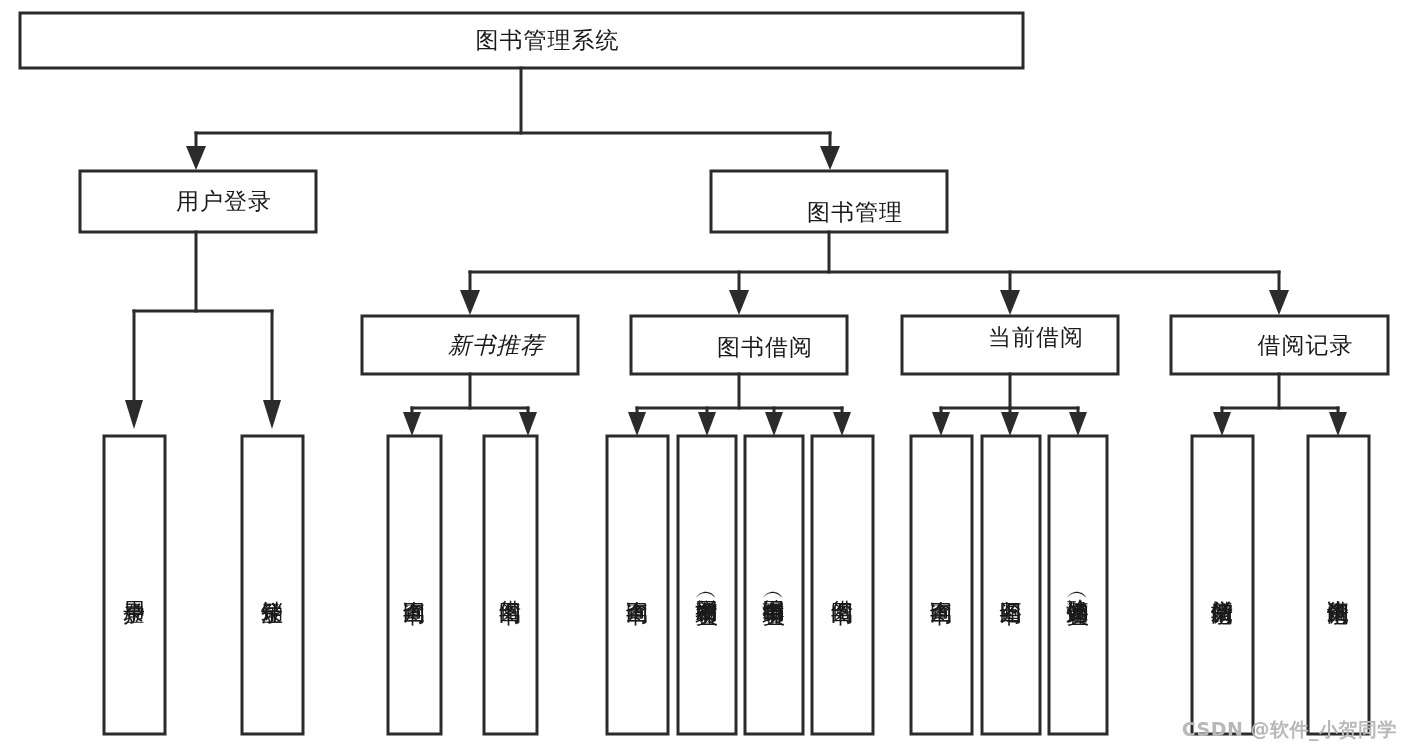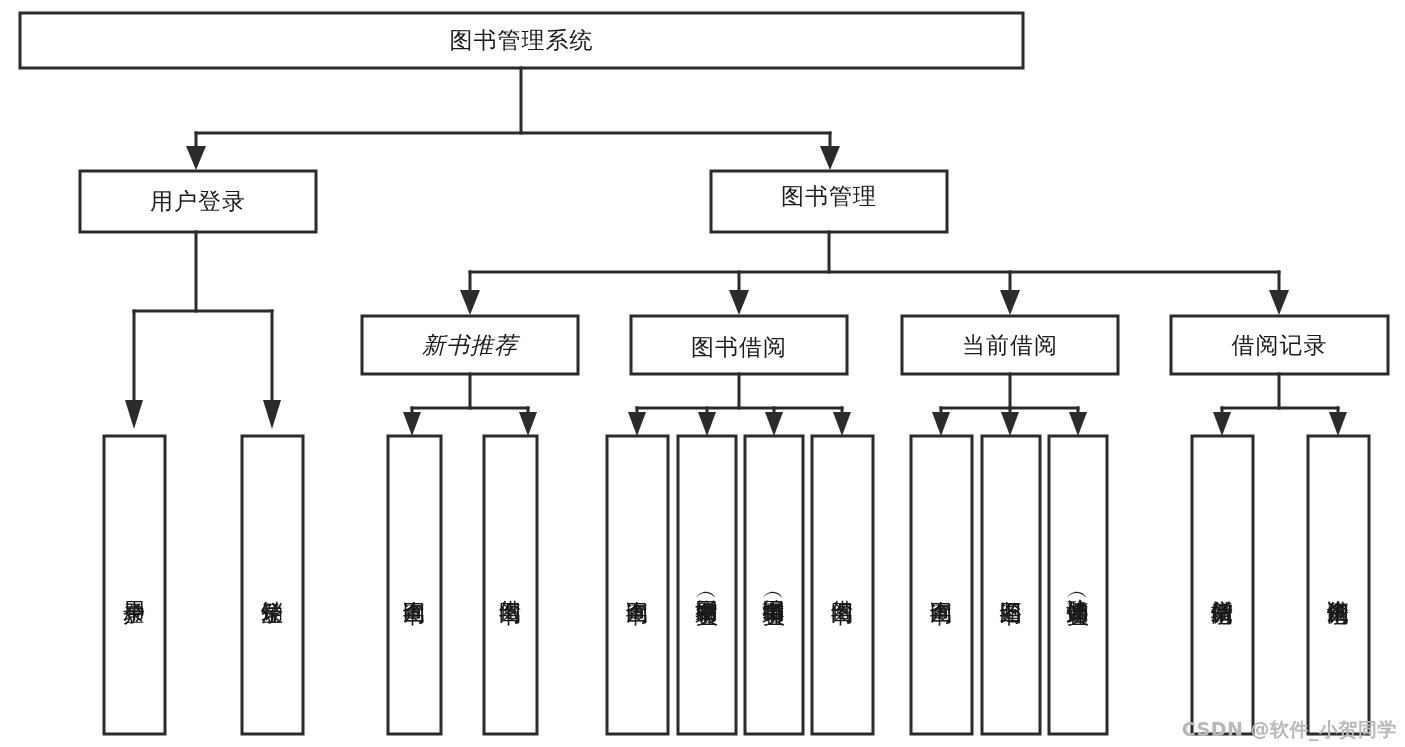--- a/index.html
+++ b/index.html
@@ -69,6 +69,7 @@
     color: #1a1a1a;
     white-space: nowrap;
     pointer-events: none;
+    margin-left: 26px;
   }
   .watermark {
     position: absolute;

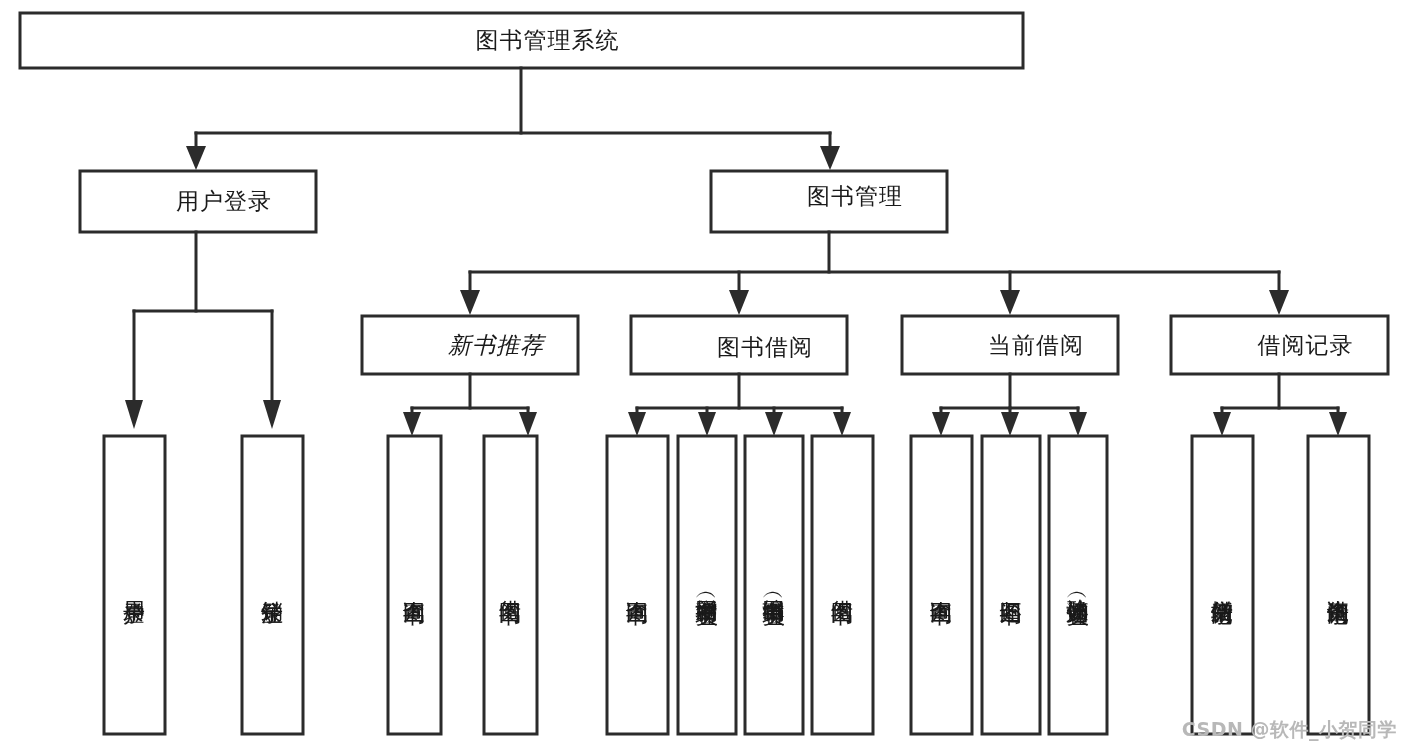--- a/index.html
+++ b/index.html
@@ -182,7 +182,7 @@
   <div class="hlabel-wrap" style="left:20px; top:13px; width:1003px; height:55px;">图书管理系统</div>
 
   <div class="hlabel-wrap" style="left:80px; top:171px; width:236px; height:61px;">用户登录</div>
-  <div class="hlabel-wrap" style="left:711px; top:164px; width:236px; height:65px;">图书管理</div>
+  <div class="hlabel-wrap" style="left:711px; top:180px; width:236px; height:65px;">图书管理</div>
 
   <div class="hlabel-wrap" style="left:362px; top:316px; width:216px; height:58px;font-style:italic;">新书推荐</div>
   <div class="hlabel-wrap" style="left:631px; top:316px; width:216px; height:62px;">图书借阅</div>

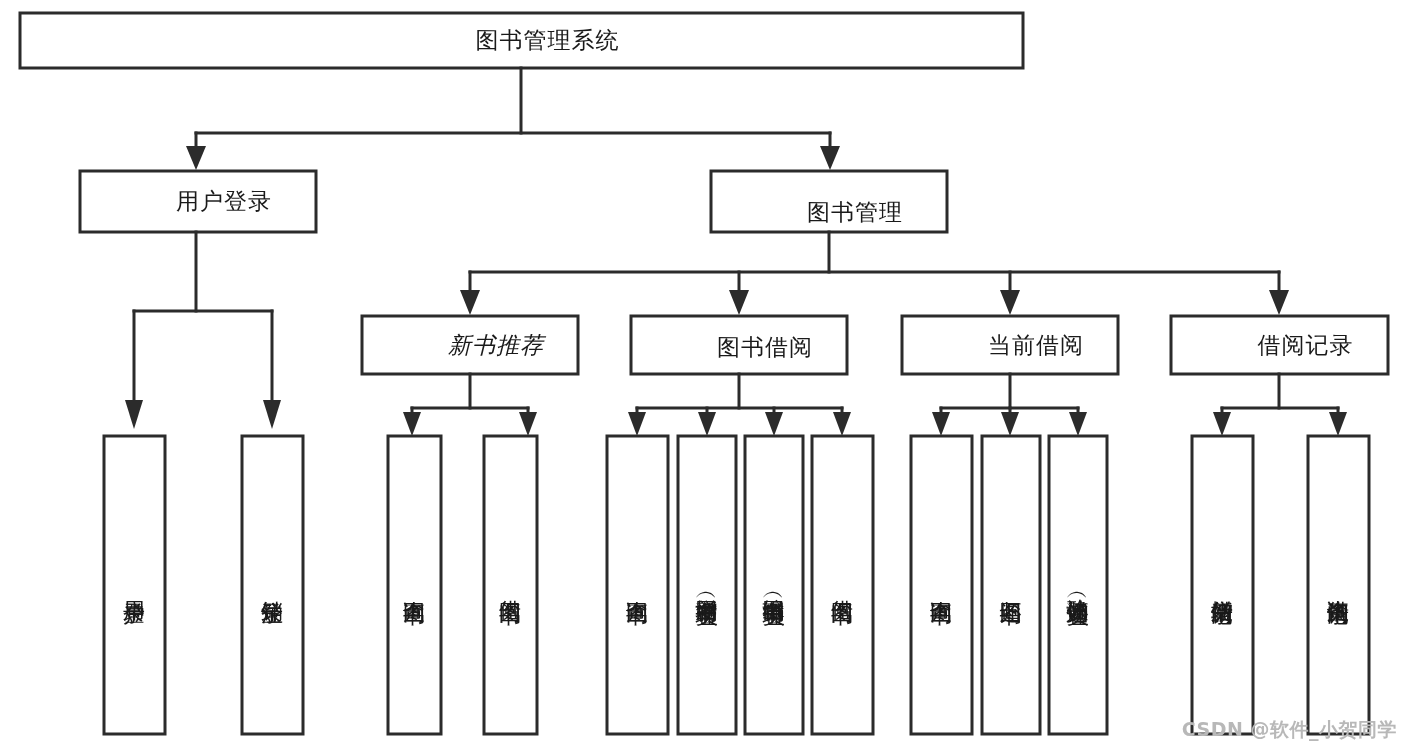--- a/index.html
+++ b/index.html
@@ -186,7 +186,7 @@
 
   <div class="hlabel-wrap" style="left:362px; top:316px; width:216px; height:58px;font-style:italic;">新书推荐</div>
   <div class="hlabel-wrap" style="left:631px; top:316px; width:216px; height:62px;">图书借阅</div>
-  <div class="hlabel-wrap" style="left:902px; top:316px; width:216px; height:58px;">当前借阅</div>
+  <div class="hlabel-wrap" style="left:902px; top:308px; width:216px; height:58px;">当前借阅</div>
   <div class="hlabel-wrap" style="left:1171px; top:316px; width:217px; height:58px;">借阅记录</div>
 
   <div class="vlabel-wrap" style="left:104px; top:436px; width:61px; height:298px;">用户登录</div>

